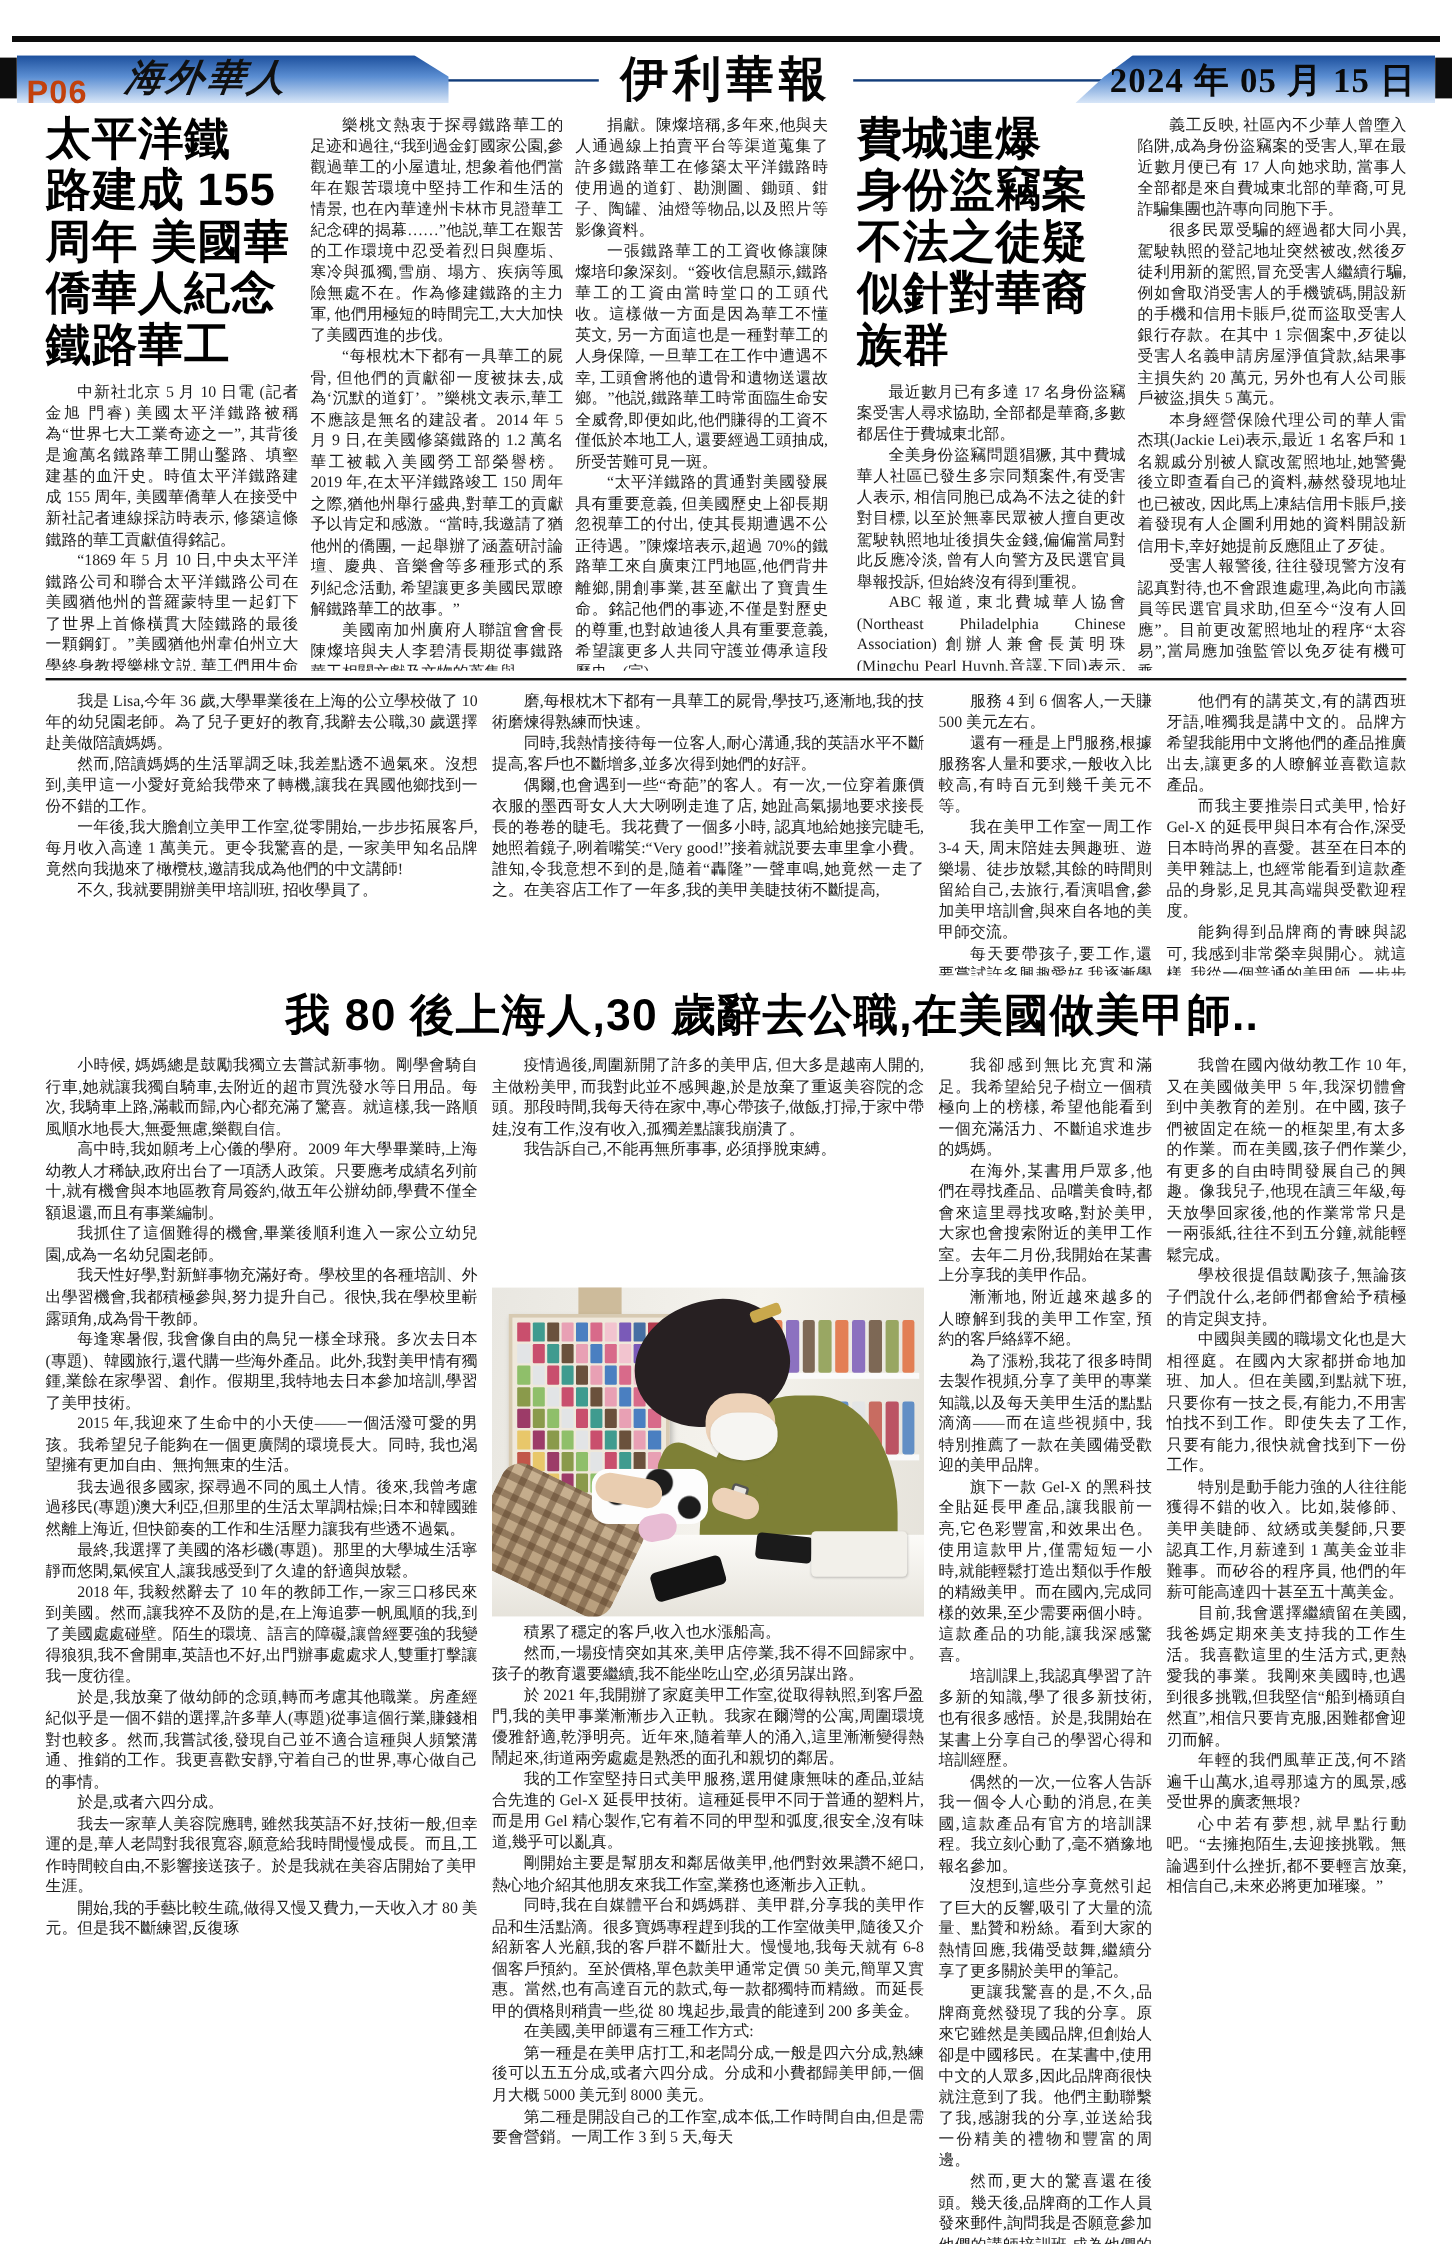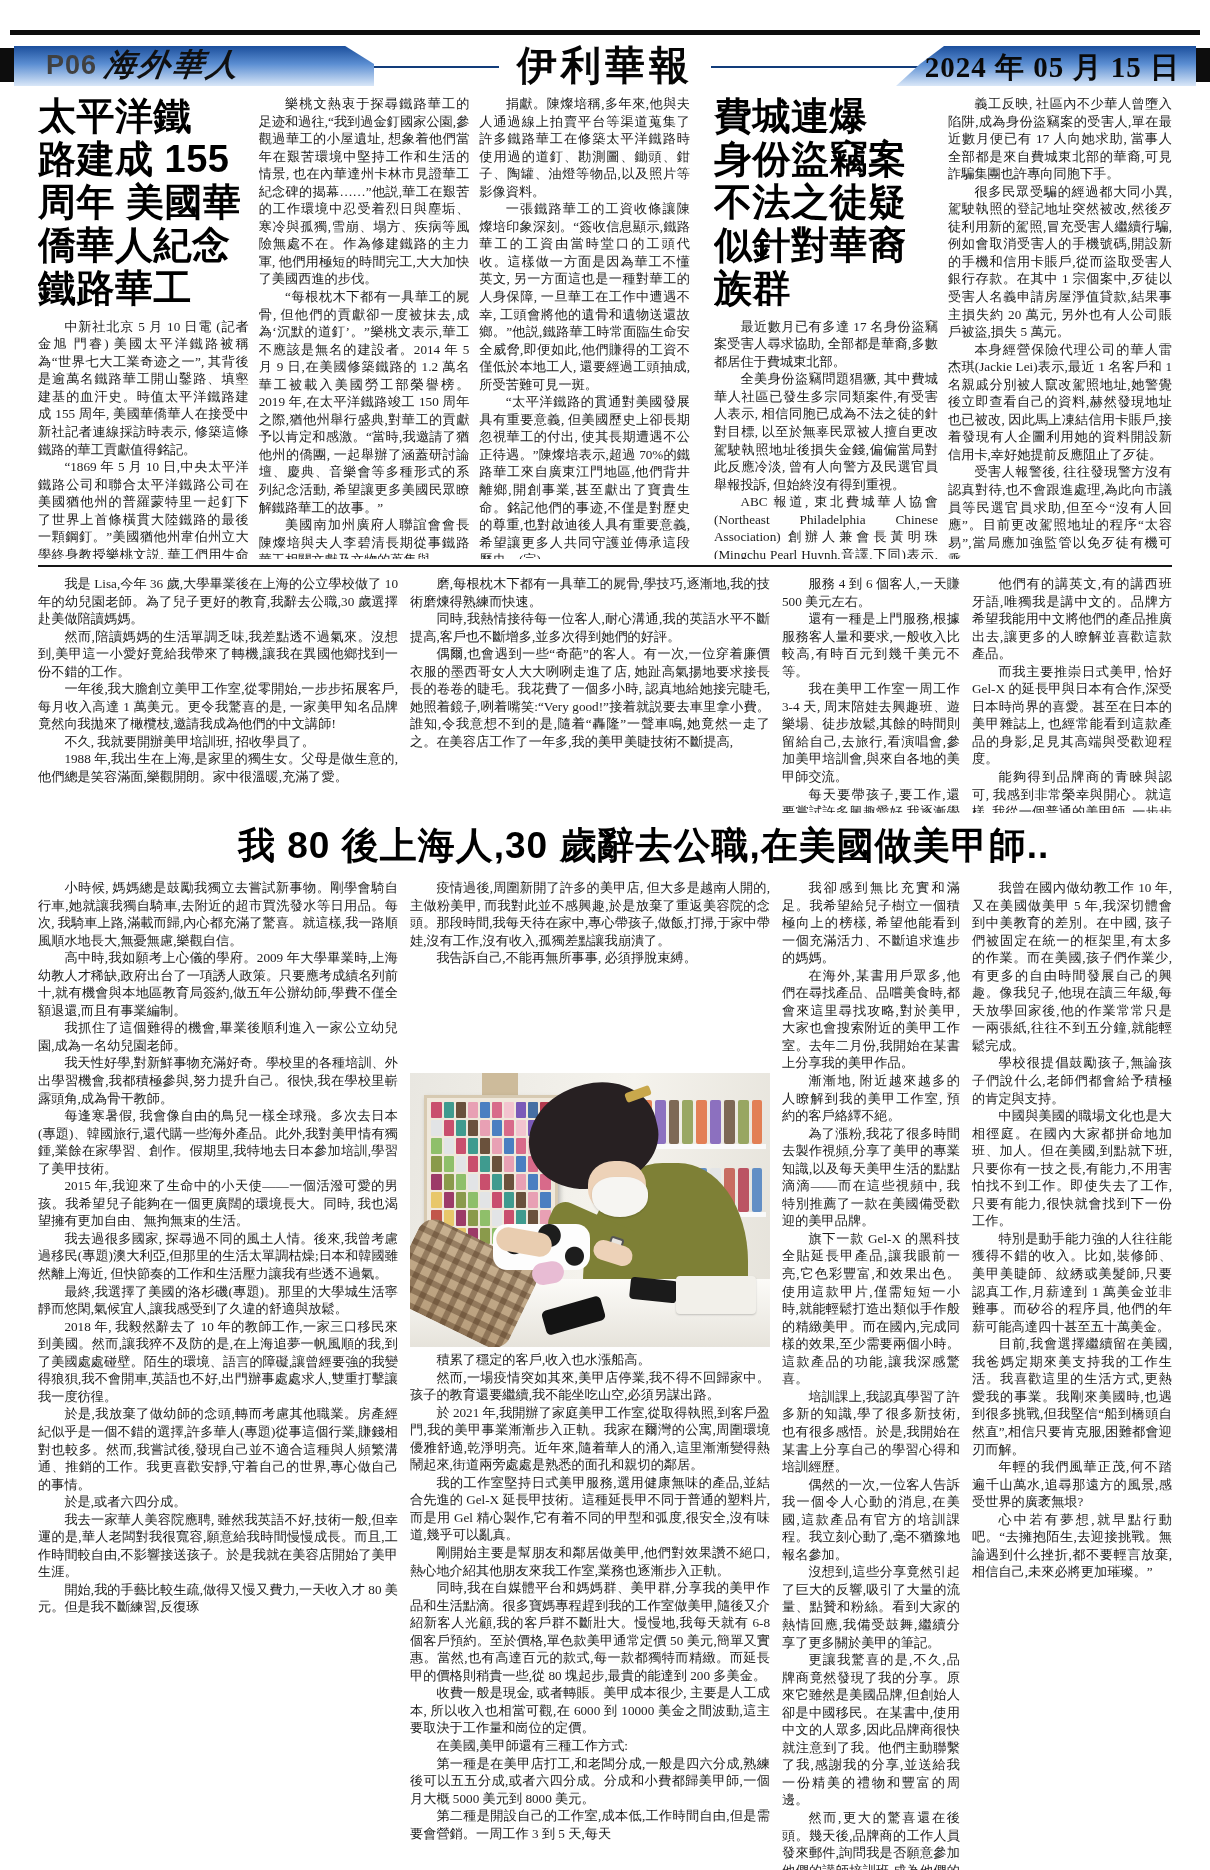--- a/index.html
+++ b/index.html
@@ -14,8 +14,8 @@
   .tab{position:absolute;top:6px;height:40px;background:linear-gradient(#1c4f9c 0%,#5b8ed2 45%,#d9e7f8 100%);}
   .tab.left{left:14px;width:360px;clip-path:polygon(0 0,92% 0,100% 45%,100% 100%,0 100%);}
   .tab.right{right:14px;width:300px;clip-path:polygon(8% 45%,16% 0,100% 0,100% 100%,0 100%);}
-  .edition{position:absolute;left:22px;top:10px;font-family:"Liberation Sans",sans-serif;
-           font-weight:bold;font-size:27px;color:#404040;letter-spacing:1px;margin-left:24px;}
+  .edition{position:absolute;left:22px;top:22px;font-family:"Liberation Sans",sans-serif;
+           font-weight:bold;font-size:27px;color:#c2410c;letter-spacing:1px;}
   .section-title{position:absolute;left:105px;top:4px;font-style:italic;font-weight:bold;
            font-size:31px;color:#101010;letter-spacing:3px;transform:skewX(-8deg);}
   .masthead{position:absolute;left:50%;transform:translateX(-50%);top:-2px;background:#fff;padding:0 18px;

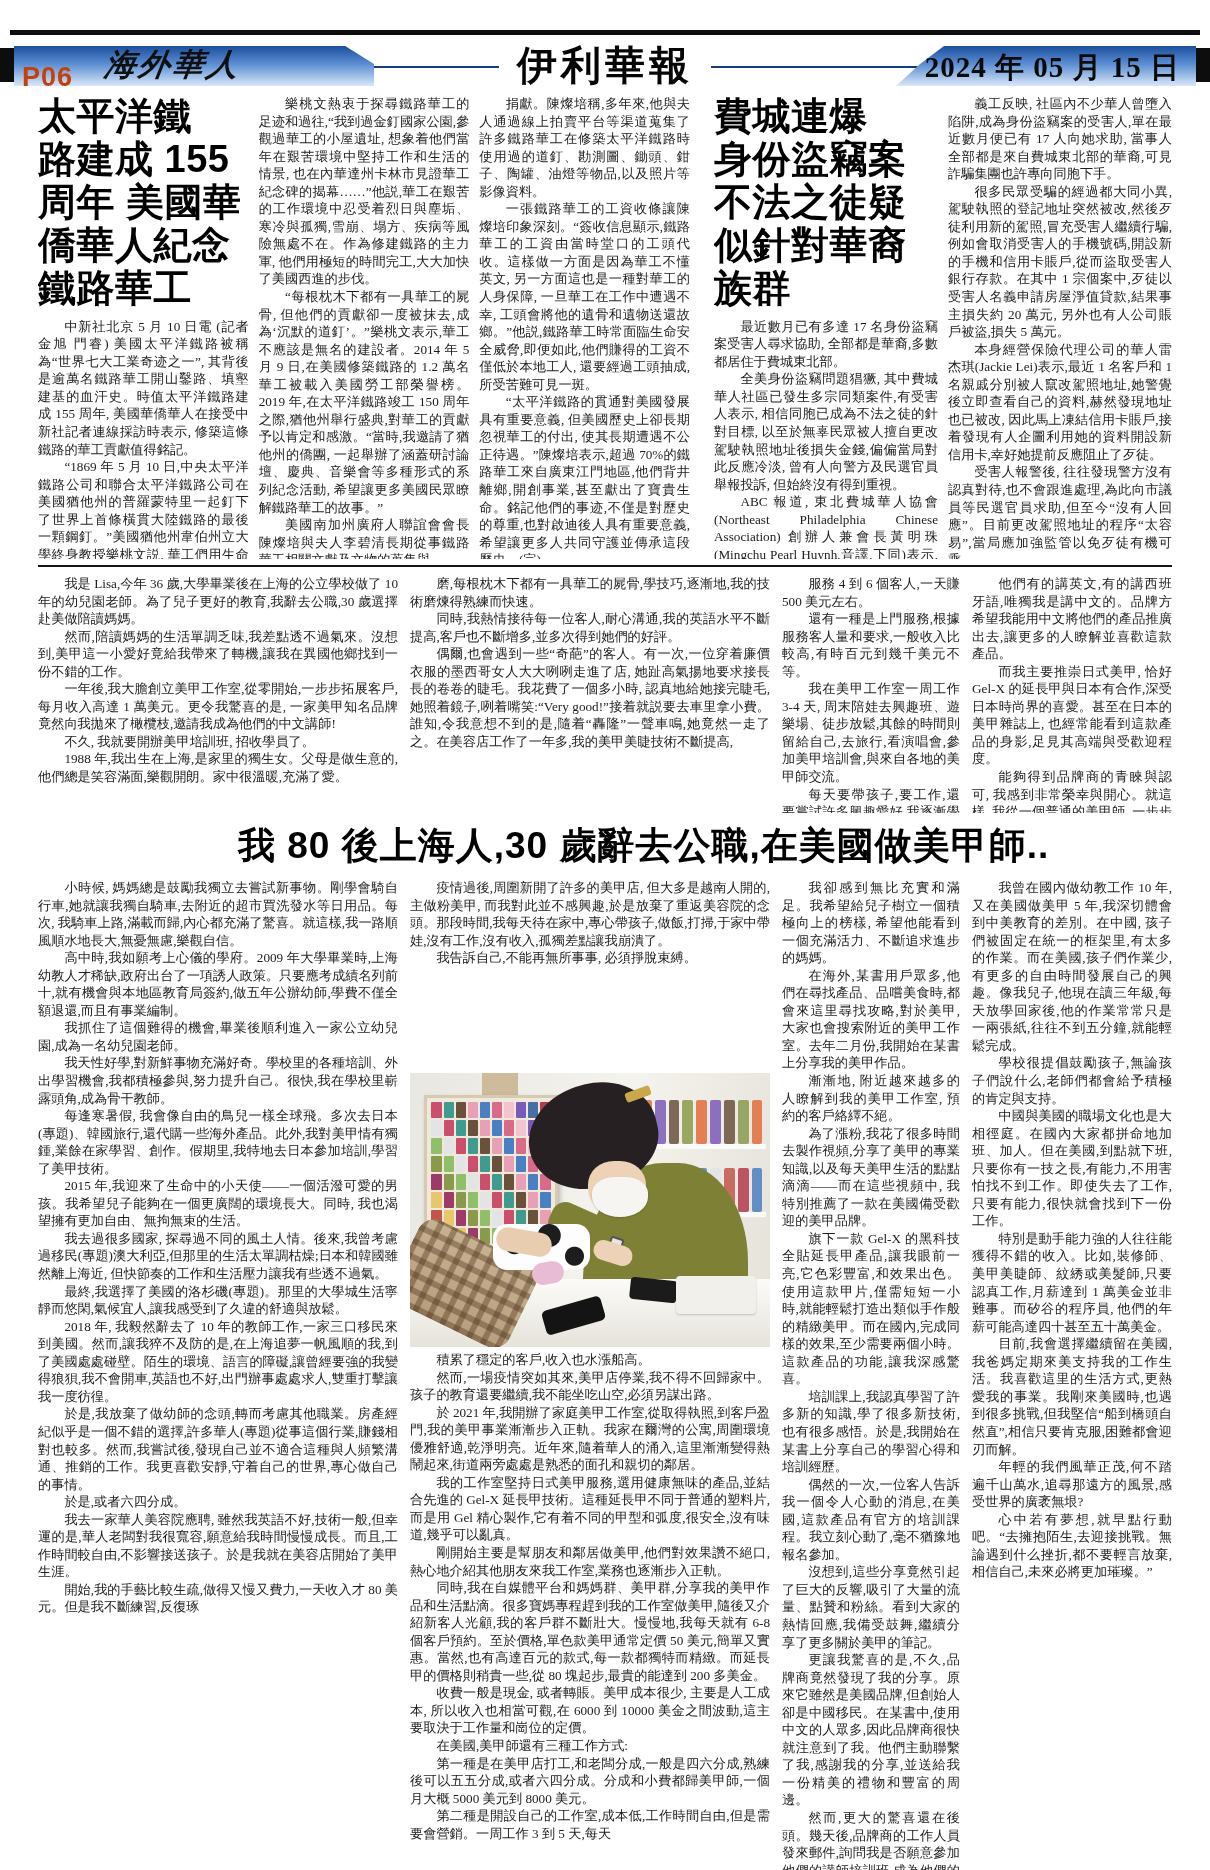--- a/index.html
+++ b/index.html
@@ -164,7 +164,6 @@
             <p>然而,陪讀媽媽的生活單調乏味,我差點透不過氣來。沒想到,美甲這一小愛好竟給我帶來了轉機,讓我在異國他鄉找到一份不錯的工作。</p>
             <p>一年後,我大膽創立美甲工作室,從零開始,一步步拓展客戶,每月收入高達 1 萬美元。更令我驚喜的是, 一家美甲知名品牌竟然向我拋來了橄欖枝,邀請我成為他們的中文講師!</p>
             <p>不久, 我就要開辦美甲培訓班, 招收學員了。</p>
-            <p>1988 年,我出生在上海,是家里的獨生女。父母是做生意的,他們總是笑容滿面,樂觀開朗。家中很溫暖,充滿了愛。</p>
           </div>
         <div class="wB col bodytext">
             <p>磨,每根枕木下都有一具華工的屍骨,學技巧,逐漸地,我的技術磨煉得熟練而快速。</p>

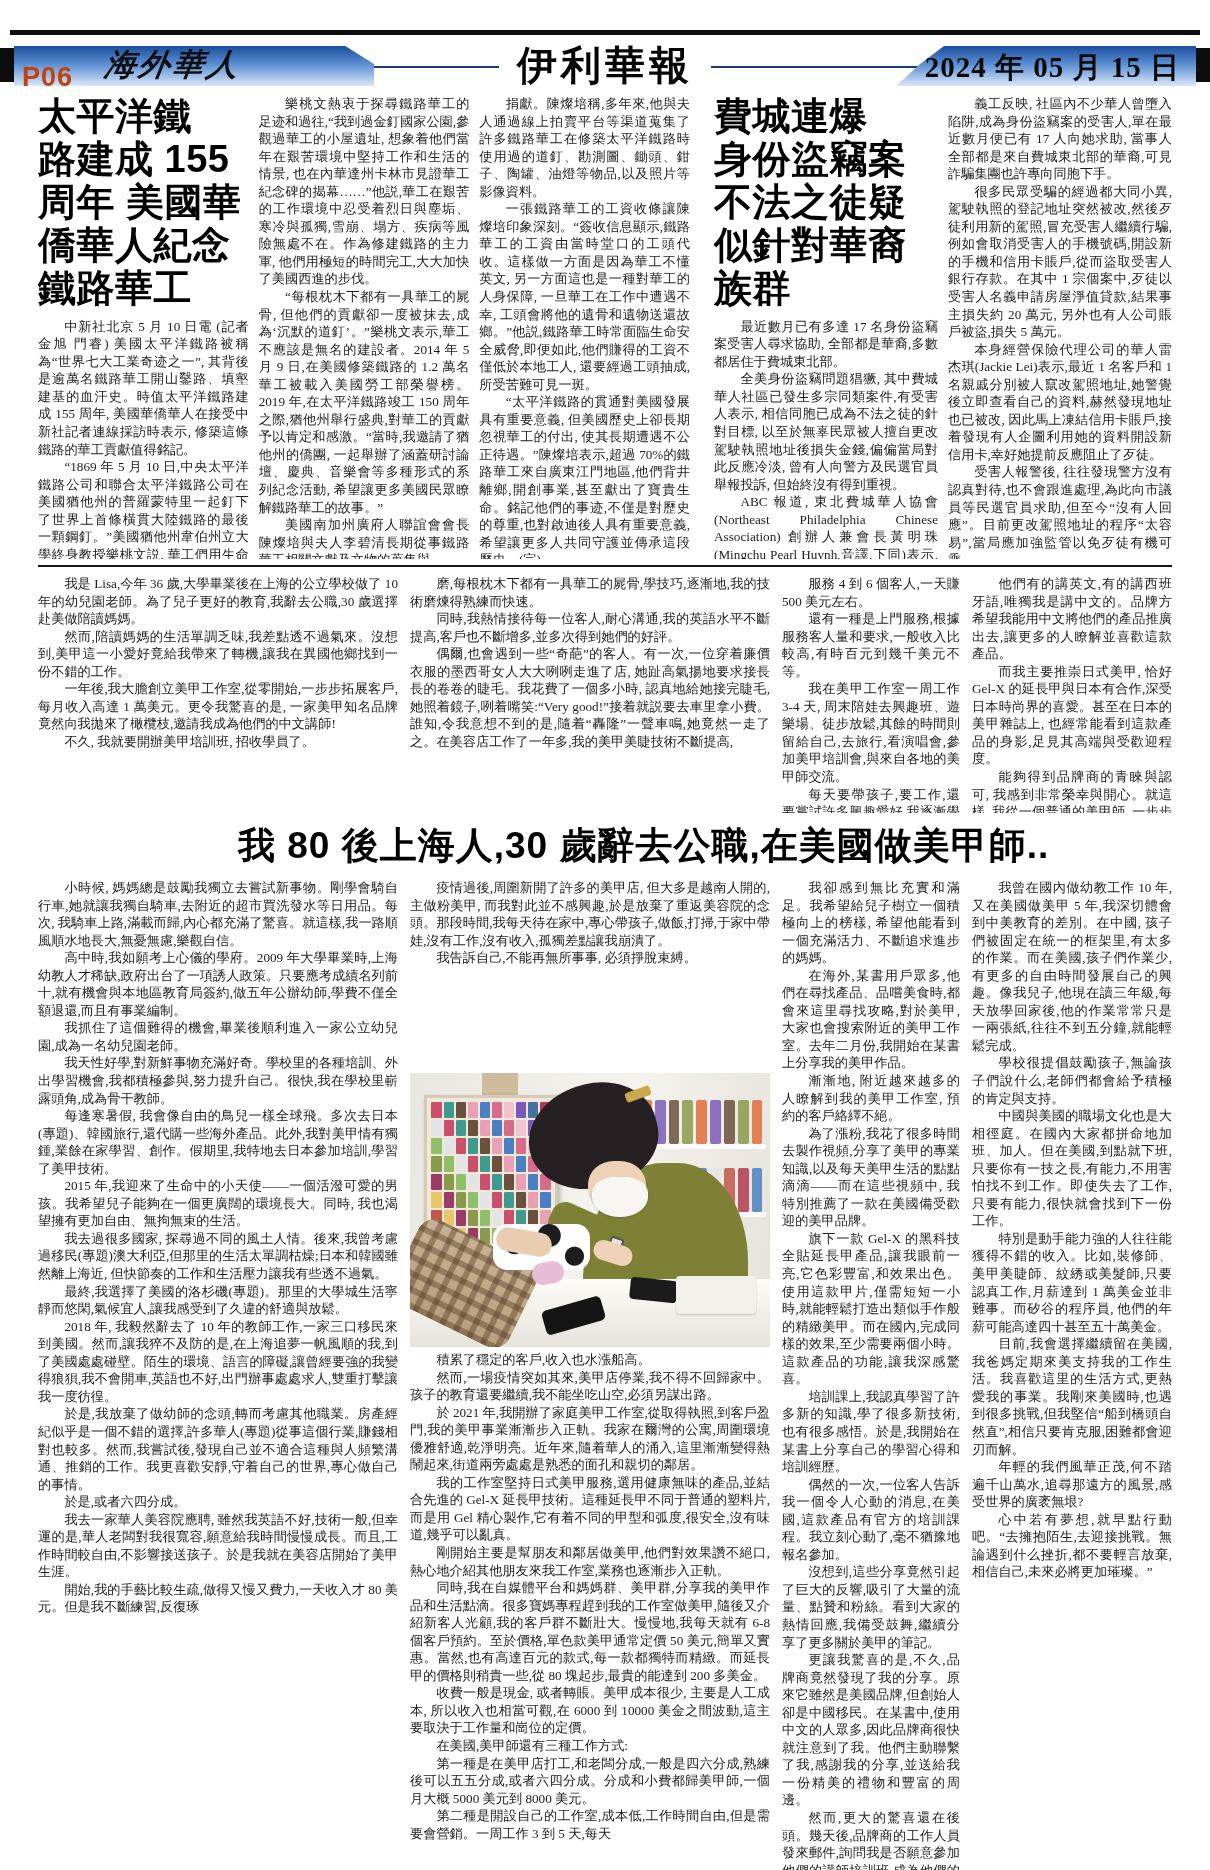--- a/index.html
+++ b/index.html
@@ -345,7 +345,6 @@
               <p>我的工作室堅持日式美甲服務,選用健康無味的產品,並結合先進的 Gel-X 延長甲技術。這種延長甲不同于普通的塑料片,而是用 Gel 精心製作,它有着不同的甲型和弧度,很安全,沒有味道,幾乎可以亂真。</p>
               <p>剛開始主要是幫朋友和鄰居做美甲,他們對效果讚不絕口,熱心地介紹其他朋友來我工作室,業務也逐漸步入正軌。</p>
               <p>同時,我在自媒體平台和媽媽群、美甲群,分享我的美甲作品和生活點滴。很多寶媽專程趕到我的工作室做美甲,隨後又介紹新客人光顧,我的客戶群不斷壯大。慢慢地,我每天就有 6-8 個客戶預約。至於價格,單色款美甲通常定價 50 美元,簡單又實惠。當然,也有高達百元的款式,每一款都獨特而精緻。而延長甲的價格則稍貴一些,從 80 塊起步,最貴的能達到 200 多美金。</p>
-              <p>收費一般是現金, 或者轉賬。美甲成本很少, 主要是人工成本, 所以收入也相當可觀,在 6000 到 10000 美金之間波動,這主要取決于工作量和崗位的定價。</p>
               <p>在美國,美甲師還有三種工作方式:</p>
               <p>第一種是在美甲店打工,和老闆分成,一般是四六分成,熟練後可以五五分成,或者六四分成。分成和小費都歸美甲師,一個月大概 5000 美元到 8000 美元。</p>
               <p>第二種是開設自己的工作室,成本低,工作時間自由,但是需要會營銷。一周工作 3 到 5 天,每天</p>

